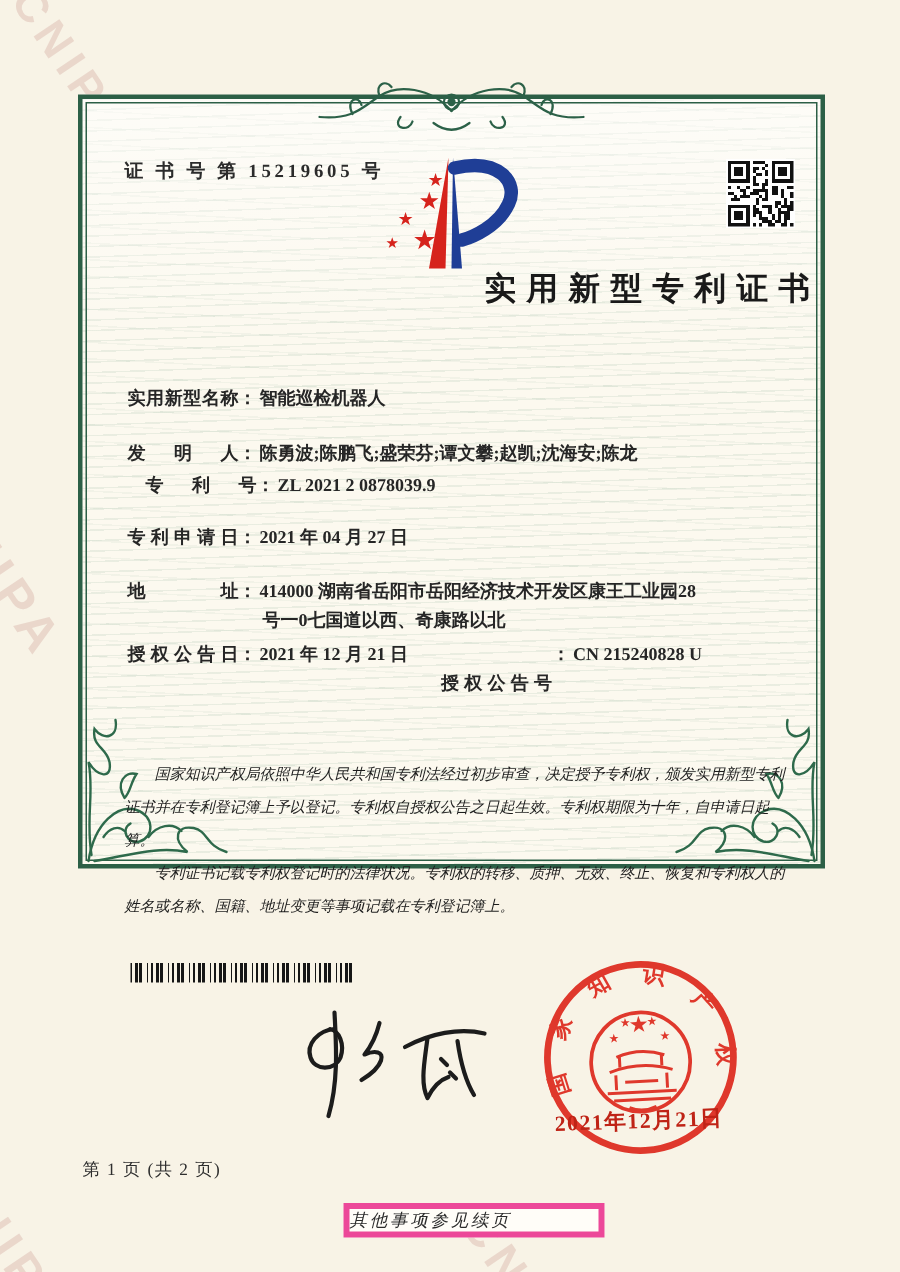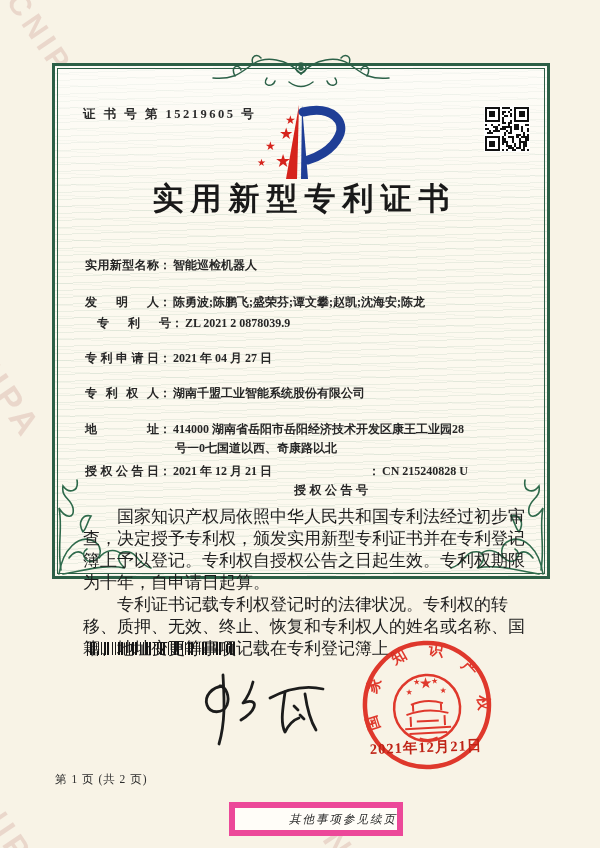--- a/index.html
+++ b/index.html
@@ -57,7 +57,7 @@
 
   .title {
     position:absolute; left:0; top:112px; width:100%;
-    text-align:center; font-size:31px; font-weight:bold; color:#191919;
+    text-align:right; font-size:21px; font-weight:bold; color:#191919;
     letter-spacing:7px; text-indent:7px;
   }
 

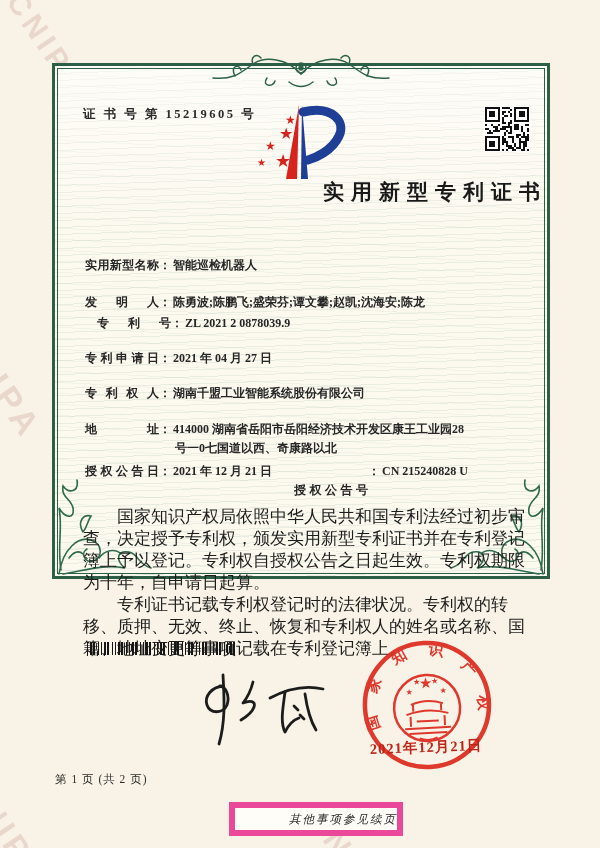--- a/index.html
+++ b/index.html
@@ -322,9 +322,6 @@
       <div class="frow mt-c">
         <span class="lab">专利申请日</span><span class="col">：</span><span class="val">2021 年 04 月 27 日</span>
       </div>
-      <div class="frow mt-c">
-        <span class="lab">专利权人</span><span class="col">：</span><span class="val">湖南千盟工业智能系统股份有限公司</span>
-      </div>
       <div class="frow mt-d">
         <span class="lab">地址</span><span class="col">：</span><span class="val">414000 湖南省岳阳市岳阳经济技术开发区康王工业园28</span>
       </div>

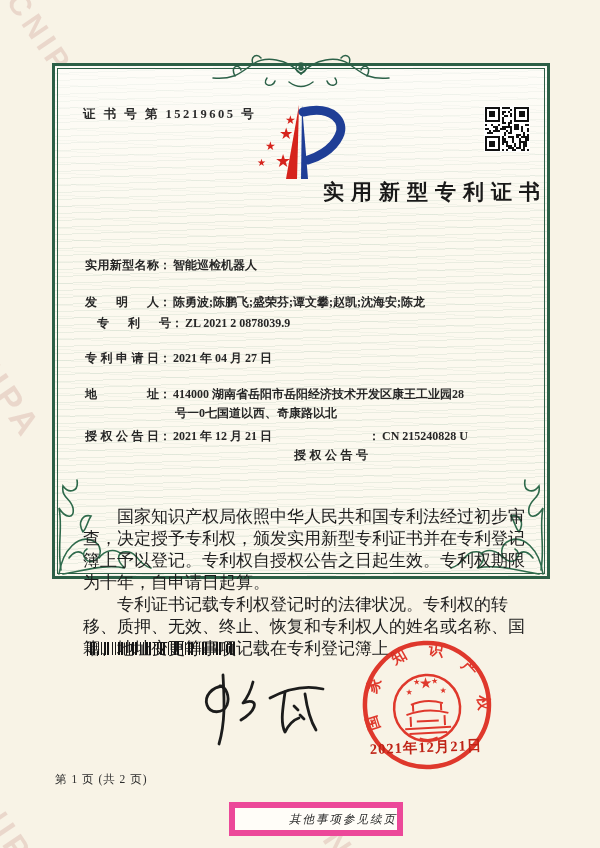--- a/index.html
+++ b/index.html
@@ -76,7 +76,7 @@
   
   .legal {
     position:absolute; left:28px; top:440px; width:442px;
-    font-size:17px; line-height:22px; color:#1d1d1d;
+    font-size:10px; font-style:italic; line-height:22px; color:#1d1d1d;
   }
   .legal p { text-indent:2em; }
 

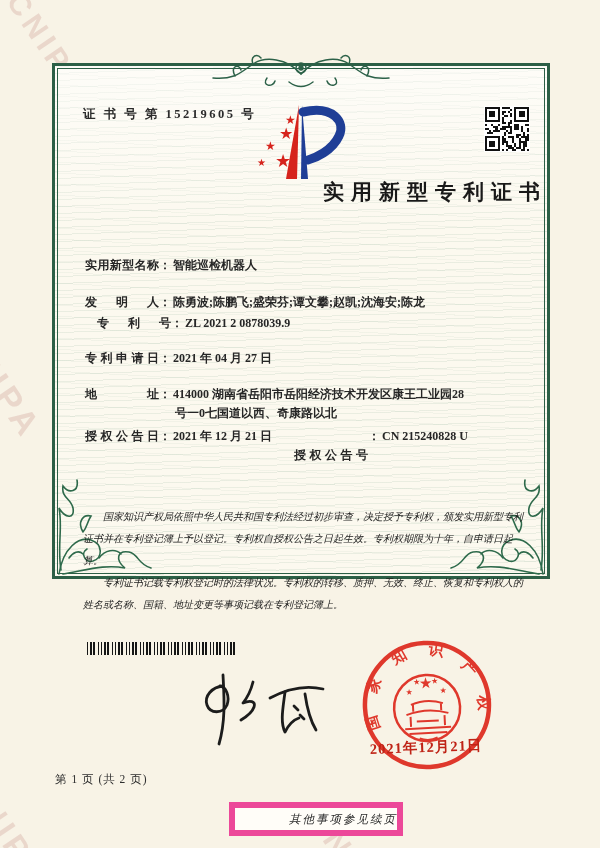--- a/index.html
+++ b/index.html
@@ -102,10 +102,10 @@
     font-size:11.5px; color:#2e2e2e; letter-spacing:1px; }
 
   .tab {
-    position:absolute; left:229px; top:802px; width:174px; height:34px;
-    background:#fffdf8; border:6px solid #ec4899;
+    position:absolute; left:229px; top:802px; width:174px; height:23px;
+    background:#fffdf8; border:4px solid #ec4899;
     font-size:11.5px; font-style:italic; color:#2b2b2b; letter-spacing:2px;
-    display:flex; align-items:center; justify-content:flex-end;
+    display:flex; align-items:center; justify-content:flex-start;
   }
 </style>
 </head>

